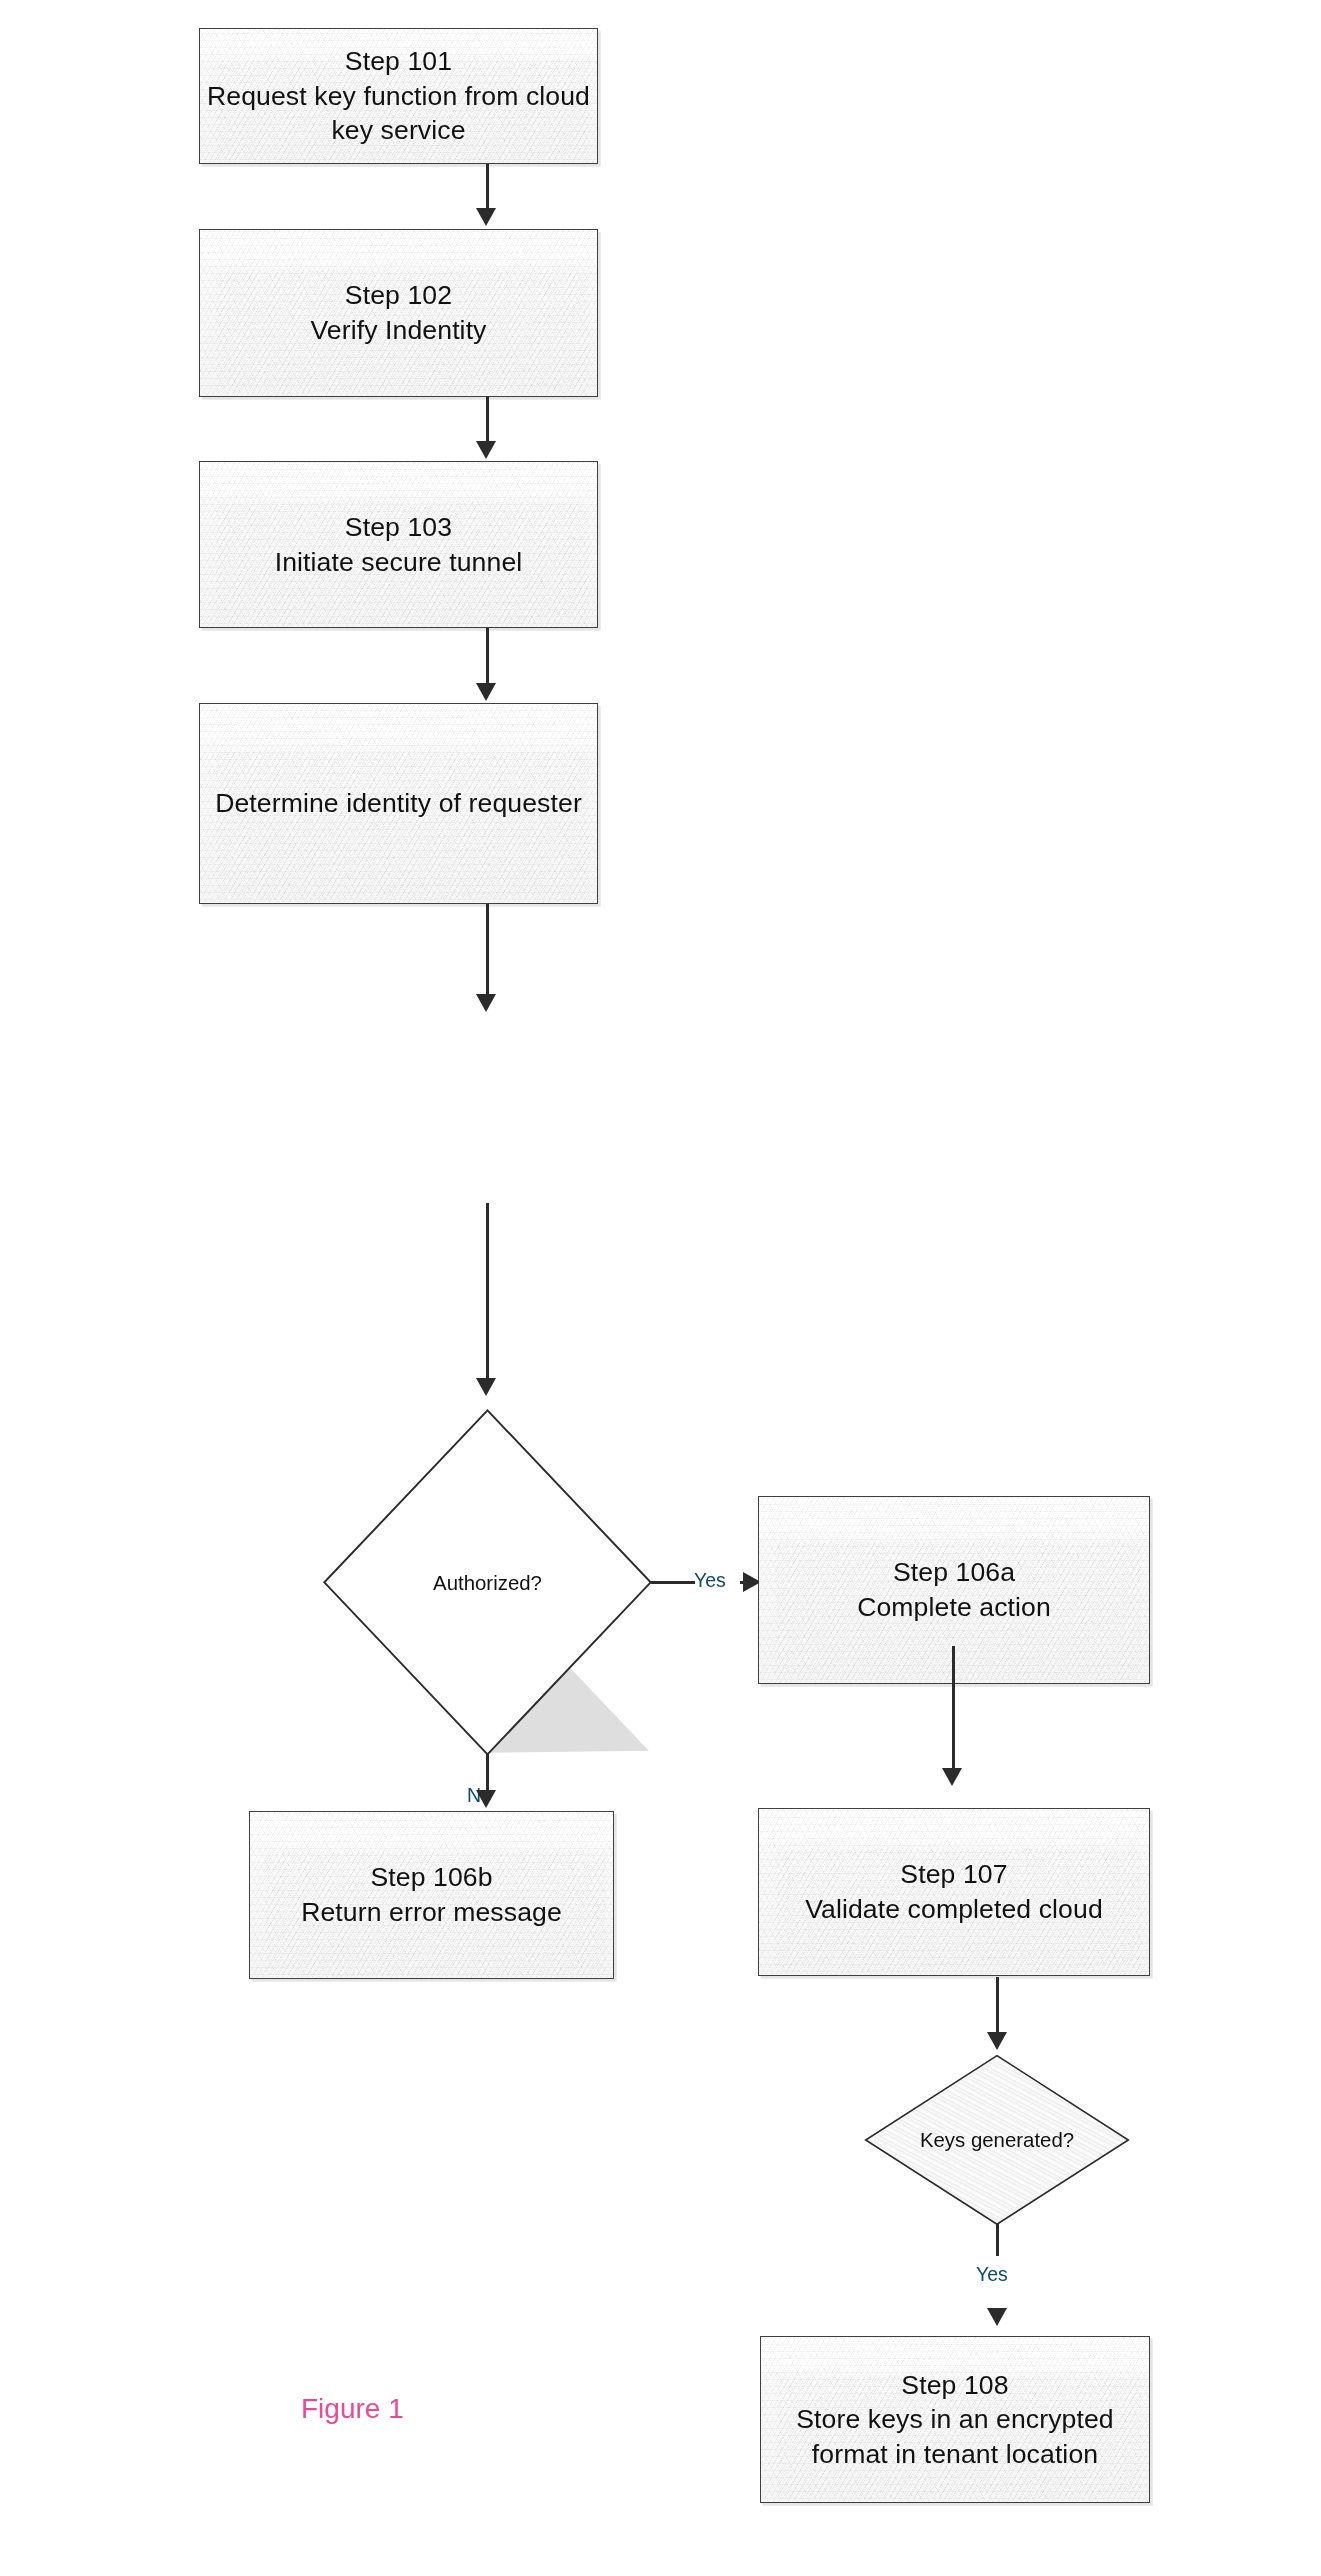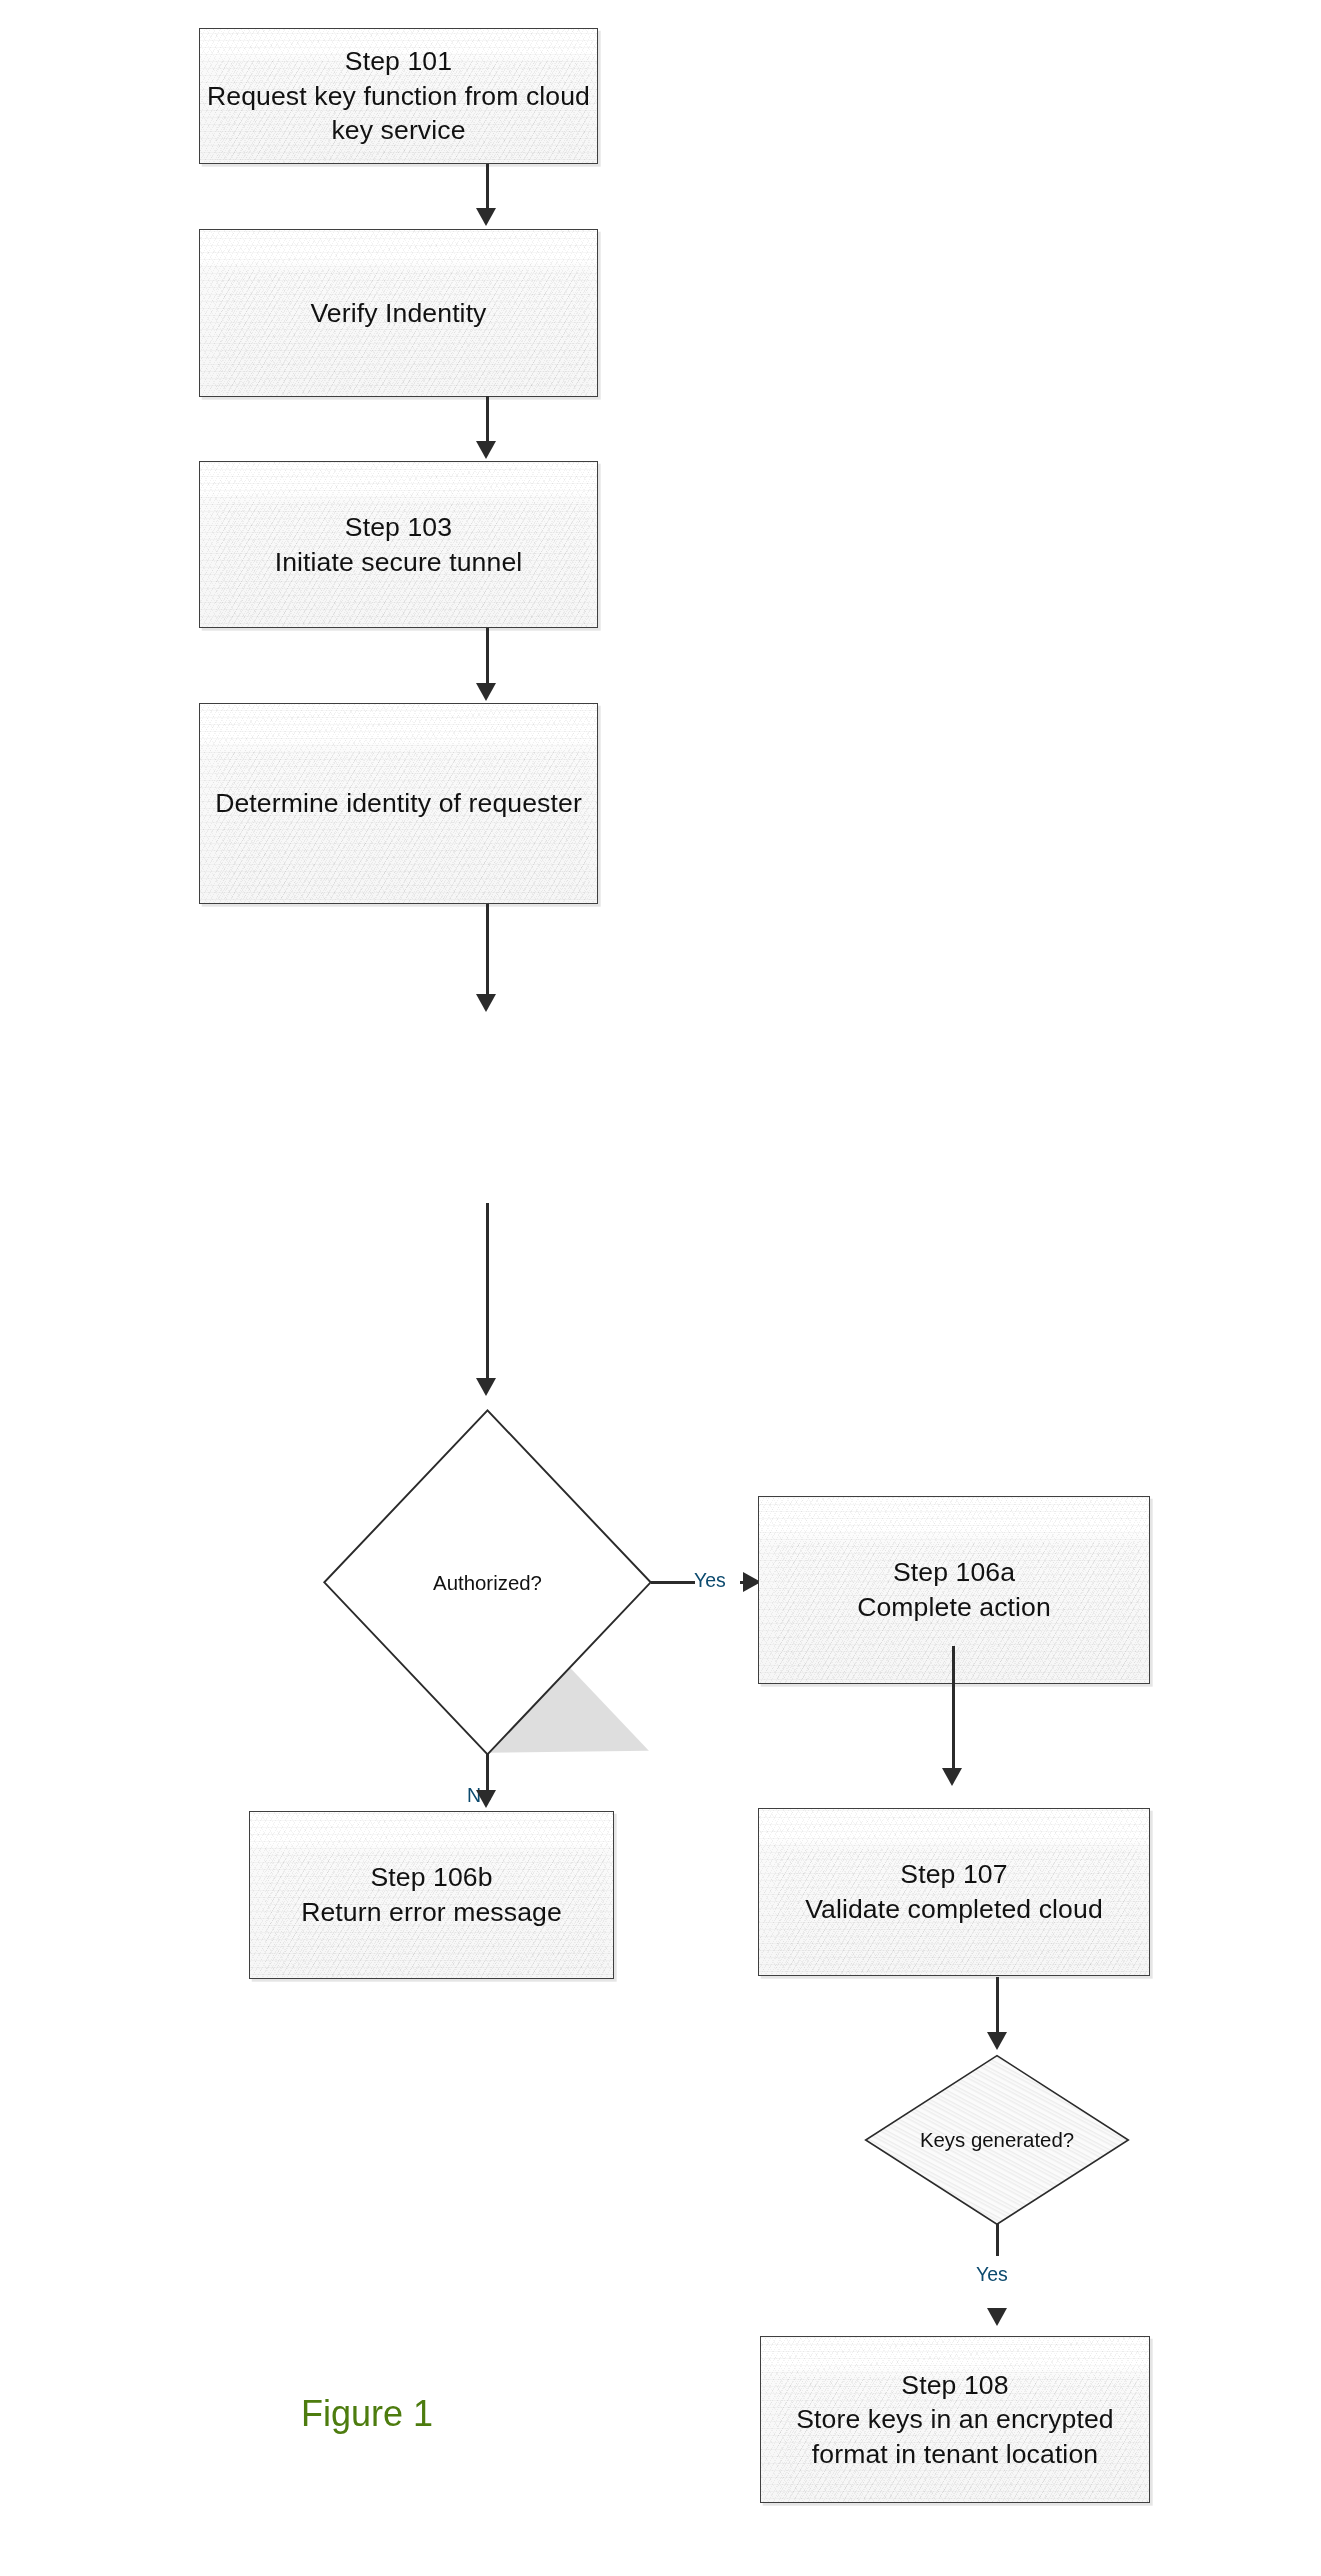--- a/index.html
+++ b/index.html
@@ -135,6 +135,7 @@
   <div class="arrowdown" style="left:476px; top:208px;"></div>
 
   <div class="node" style="left:199px; top:229px; width:399px; height:168px;">
+    <span class="line">Step 102</span>
     <span class="line">Verify Indentity</span>
   </div>
 

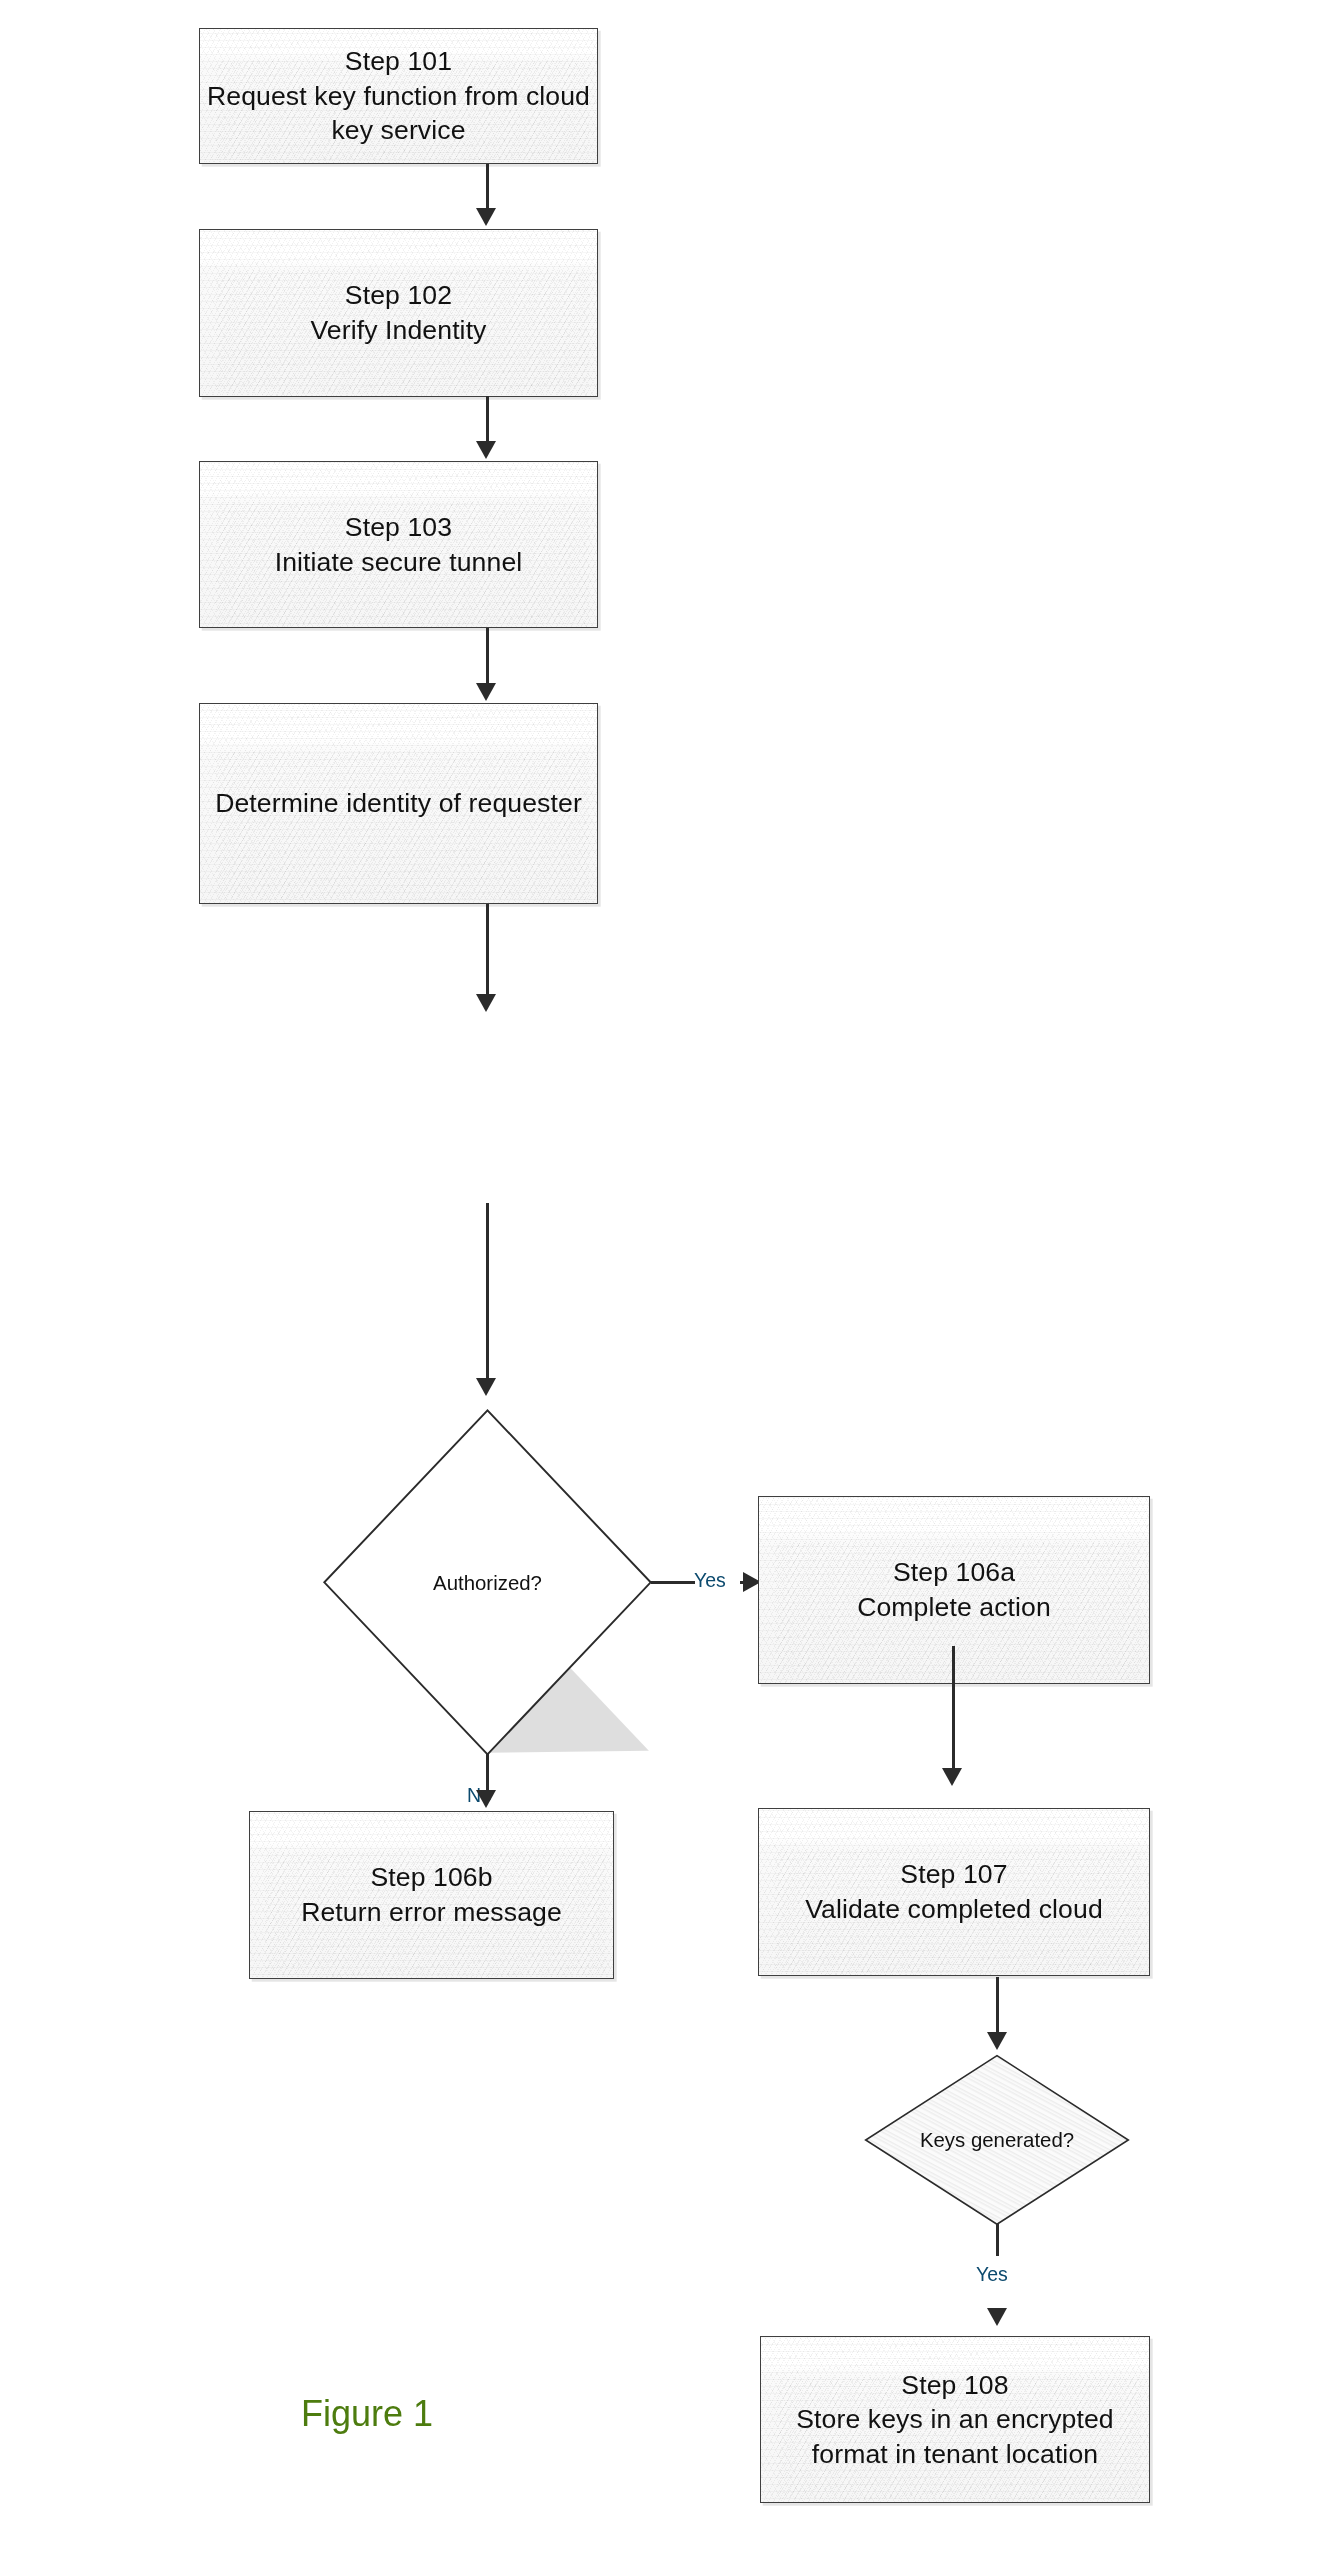--- a/index.html
+++ b/index.html
@@ -115,8 +115,8 @@
 
   .figcaption {
     position: absolute;
-    font-size: 36px;
-    color: #4d7c0f;
+    font-size: 28px;
+    color: #ec4899;
     white-space: nowrap;
   }
 </style>

